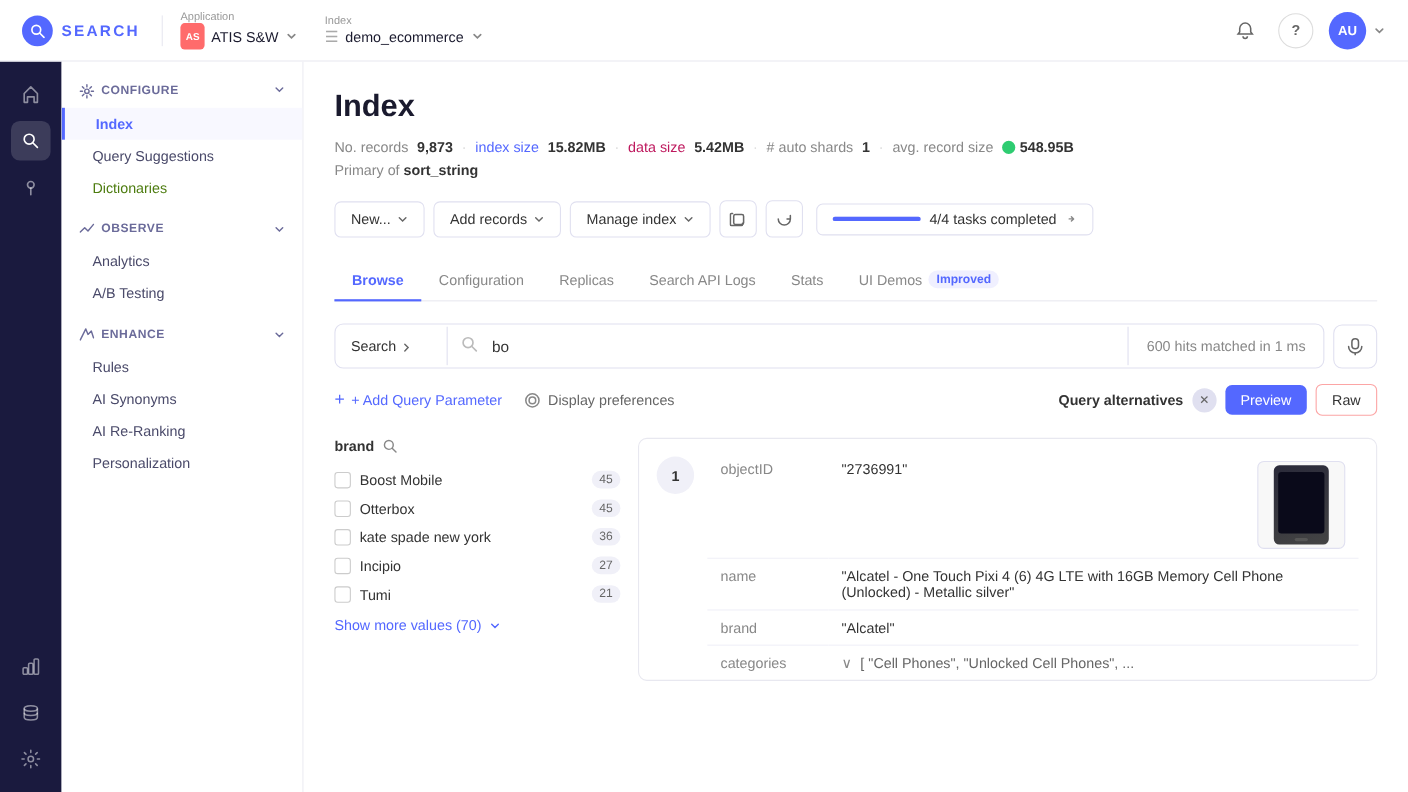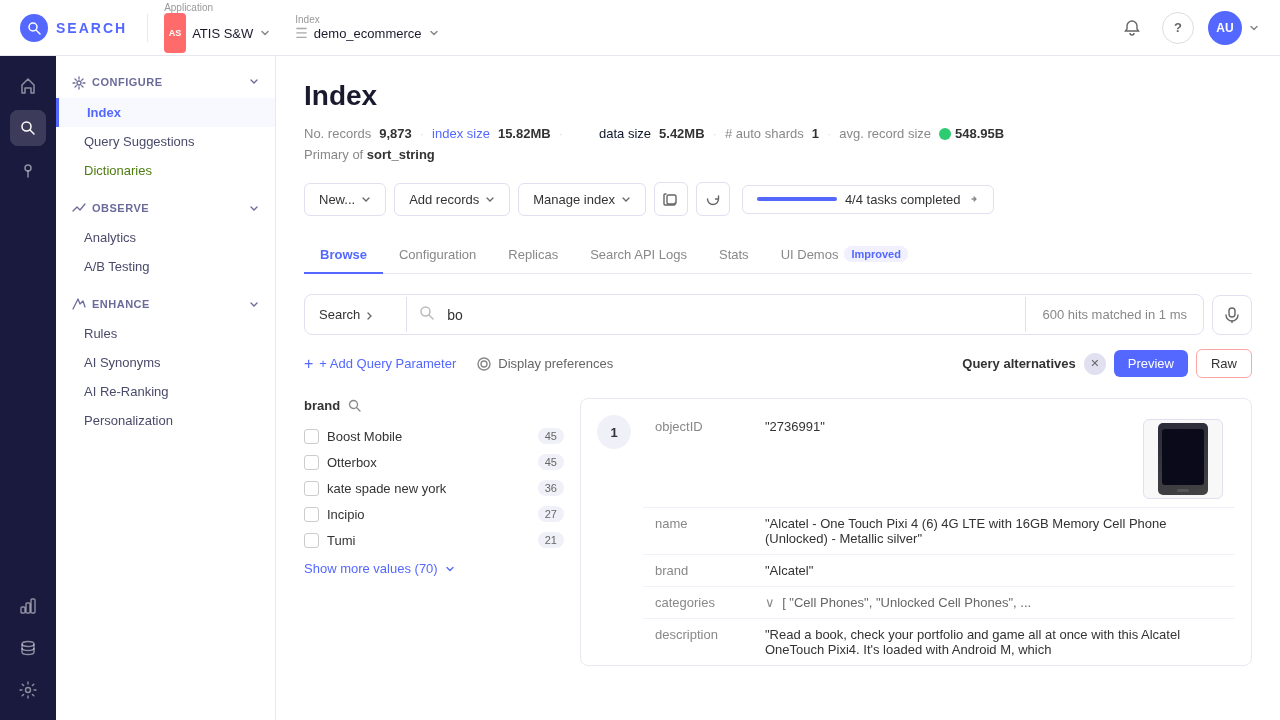--- a/index.html
+++ b/index.html
@@ -22,7 +22,7 @@
     <div style="display:flex; flex-direction:column; cursor:pointer;">
       <span style="font-size:10px; color:#999;">Application</span>
       <div style="display:flex; align-items:center; gap:6px;">
-        <div style="width:22px; height:40px; background:#ff6b6b; border-radius:4px; display:flex; align-items:center; justify-content:center; color:#fff; font-size:9px; font-weight:700;">AS</div>
+        <div style="width:22px; height:24px; background:#ff6b6b; border-radius:4px; display:flex; align-items:center; justify-content:center; color:#fff; font-size:9px; font-weight:700;">AS</div>
         <span style="font-size:13px; font-weight:500;">ATIS S&amp;W</span>
         <svg width="12" height="12" viewBox="0 0 12 12" fill="none">
             <path d="M3 4.5l3 3 3-3" stroke="#888" stroke-width="1.5" stroke-linecap="round"></path>

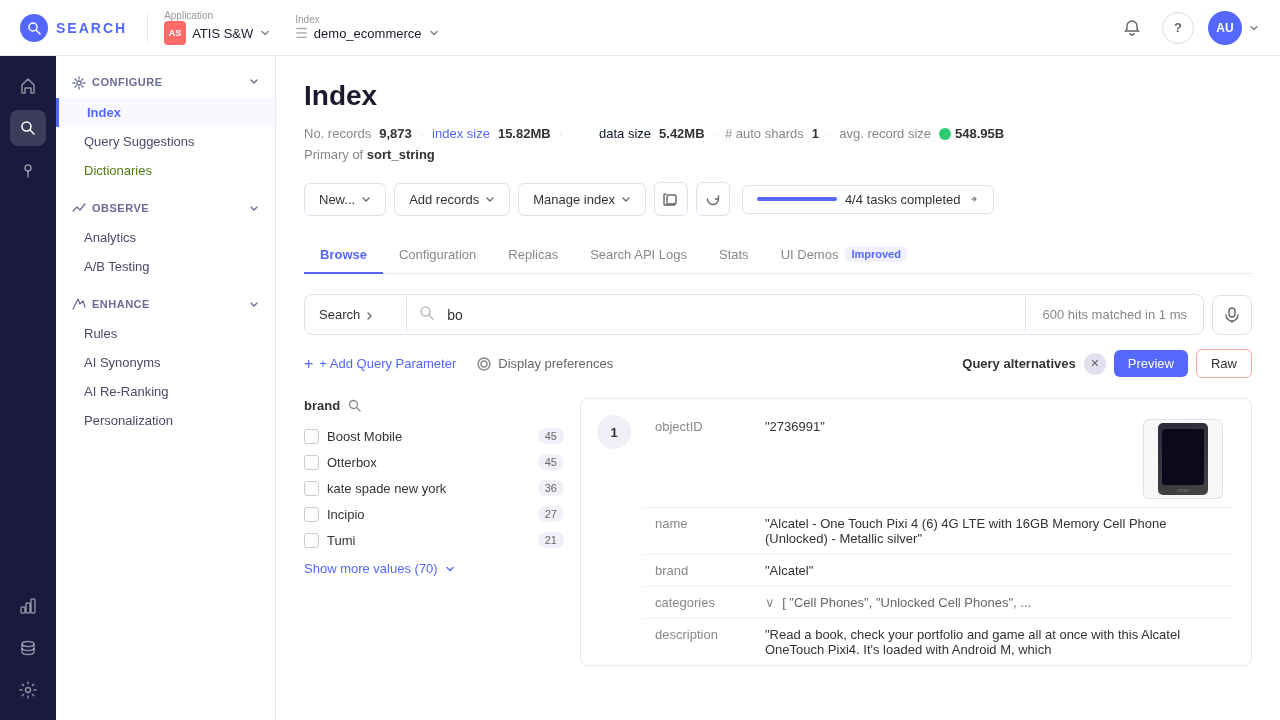--- a/index.html
+++ b/index.html
@@ -172,7 +172,7 @@
         <a href="#" style="color:#5468ff; text-decoration:none;">index size</a>
         <span style="font-weight:600;">15.82MB</span>
         <span style="color:#ddd;">·</span>
-        <a href="#" style="color:#0f172a; text-decoration:none;margin-left:28px;">data size</a>
+        <a href="#" style="color:#be185d; text-decoration:none;">data size</a>
         <span style="font-weight:600;">5.42MB</span>
         <span style="color:#ddd;">·</span>
         <span style="color:#888;"># auto shards</span>

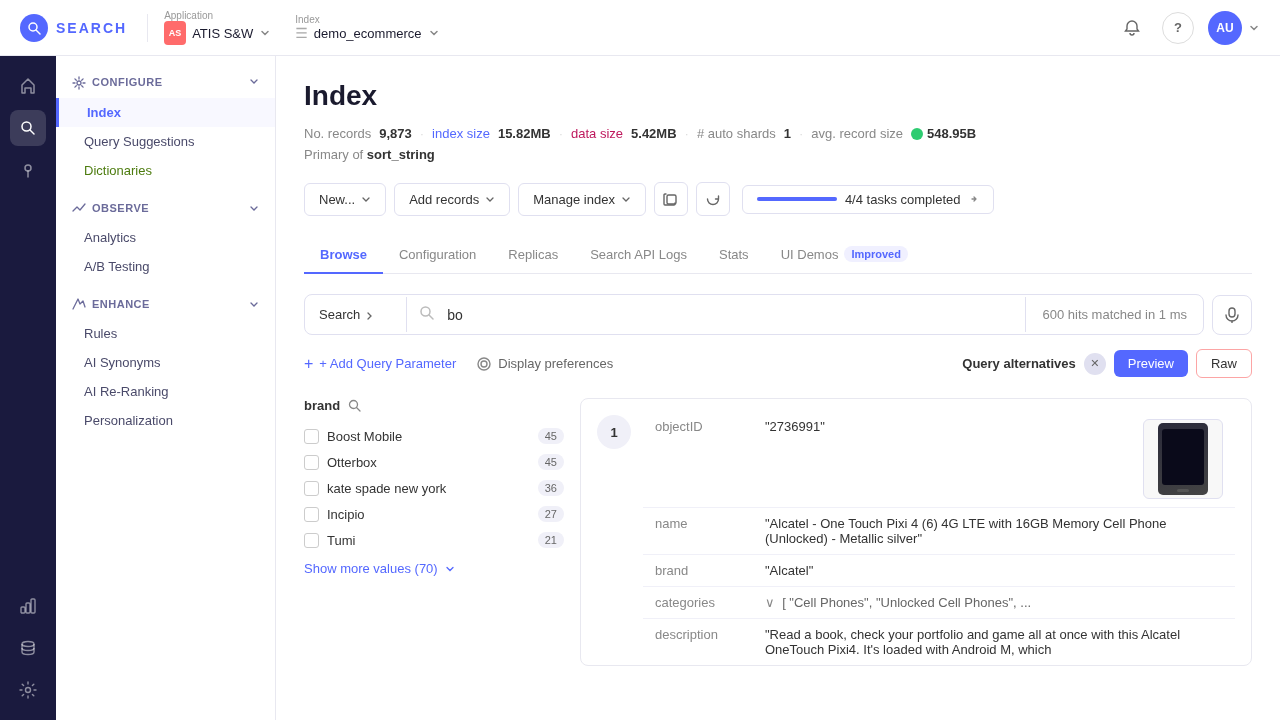--- a/index.html
+++ b/index.html
@@ -381,10 +381,6 @@
                   <span>[ "Cell Phones", "Unlocked Cell Phones", ...</span>
                 </td>
               </tr>
-              <tr>
-                <td style="padding:8px 12px; color:#888; font-size:13px; vertical-align:top; border-top:1px solid #f0f0f8;">description</td>
-                <td style="padding:8px 12px; color:#333; font-size:13px; vertical-align:top; border-top:1px solid #f0f0f8;"><span>"Read a book, check your portfolio and game all at once with this Alcatel OneTouch Pixi4. It's loaded with Android M, which</span></td>
-              </tr>
             </tbody>
               </table>
           </div>

